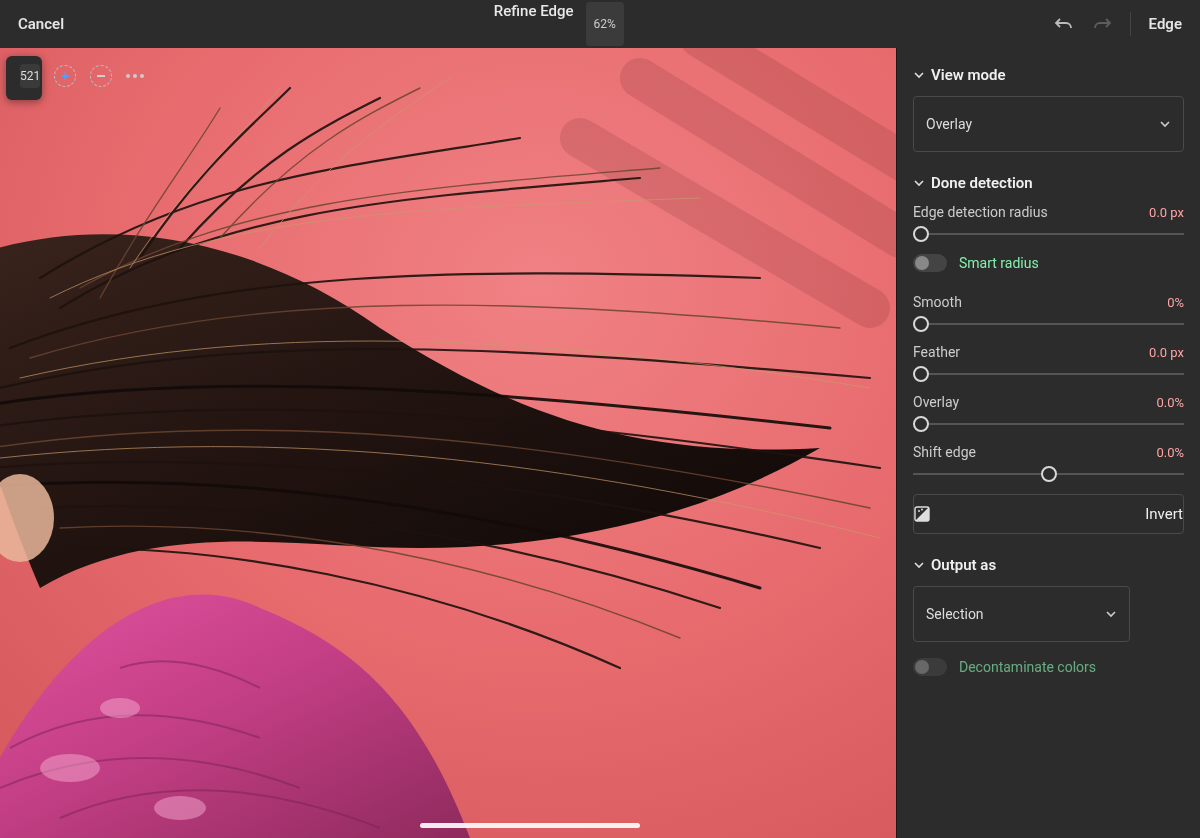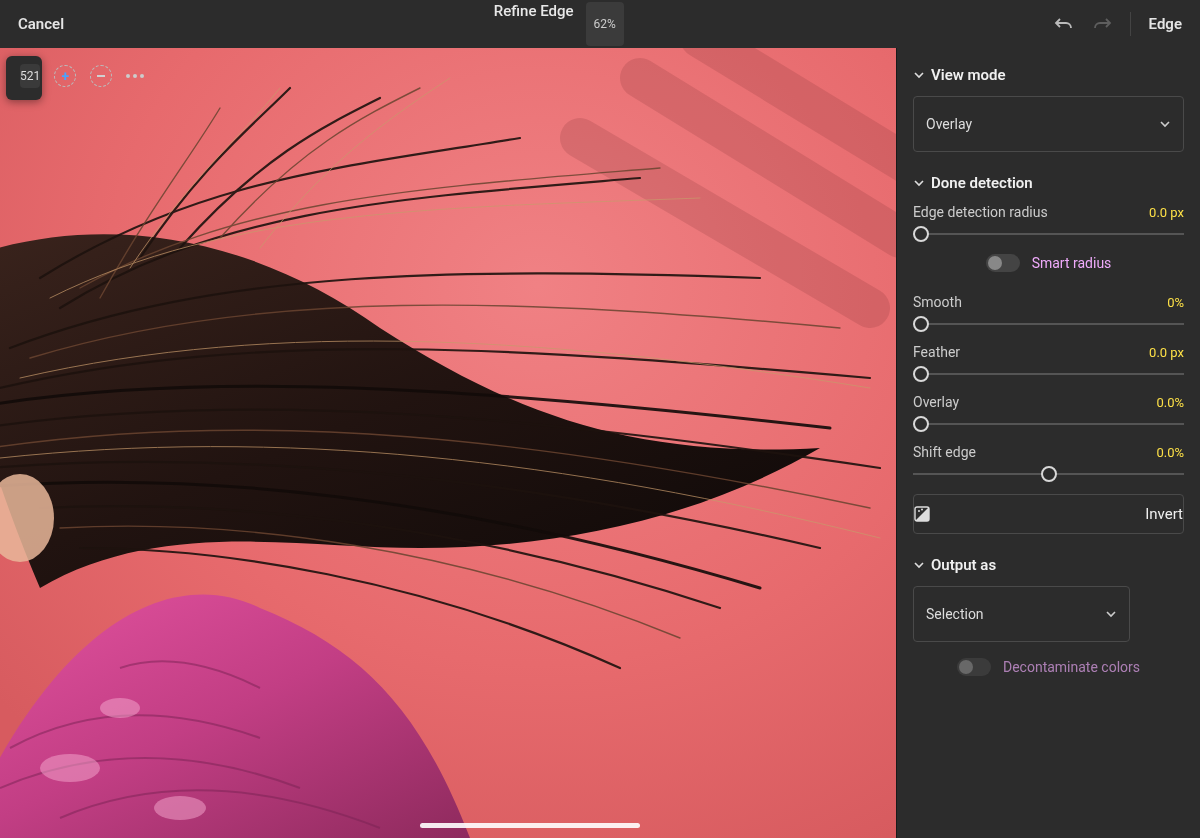--- a/index.html
+++ b/index.html
@@ -71,7 +71,7 @@
     font-size:14px; color:#ddd; background:#2c2c2c; cursor:pointer;
   }
   .row { display:flex; justify-content:space-between; align-items:center; font-size:14px; color:#ccc; margin-bottom:4px;}
-  .row .val { color:#fde047; font-size:13px;}
+  .row .val { color:#fca5a5; font-size:13px;}
   .slider {
     position:relative; width:100%; height:20px; margin-bottom:10px;
   }

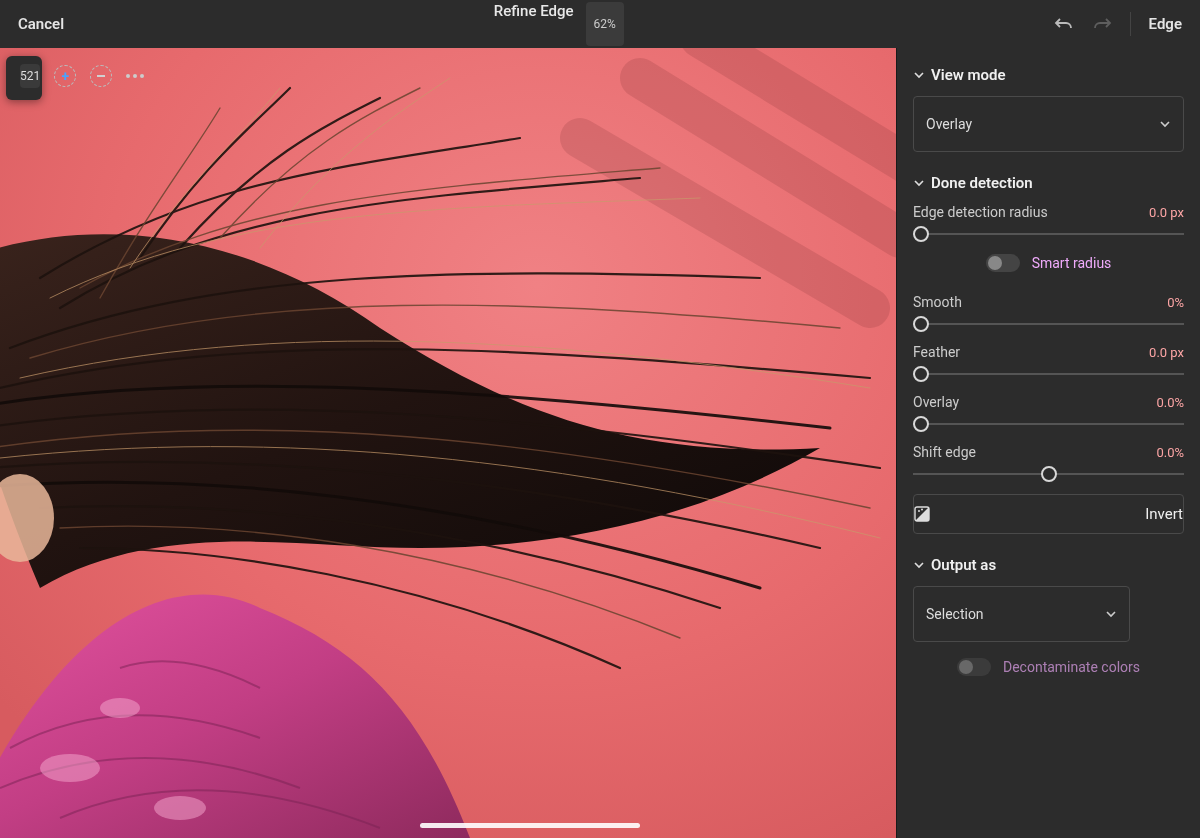--- a/index.html
+++ b/index.html
@@ -80,7 +80,7 @@
     position:absolute; top:50%; width:16px; height:16px; border:2px solid #d8d8d8;
     border-radius:50%; background:#2c2c2c; transform:translate(-50%,-50%);
   }
-  .toggle-row { display:flex; align-items:center; gap:12px; font-size:14px; color:#f0abfc; margin-top:6px;justify-content:center;}
+  .toggle-row { display:flex; align-items:center; gap:12px; font-size:14px; color:#86efac; margin-top:6px;}
   .toggle {
     width:34px; height:18px; background:#444; border-radius:10px; position:relative; cursor:pointer;
   }

